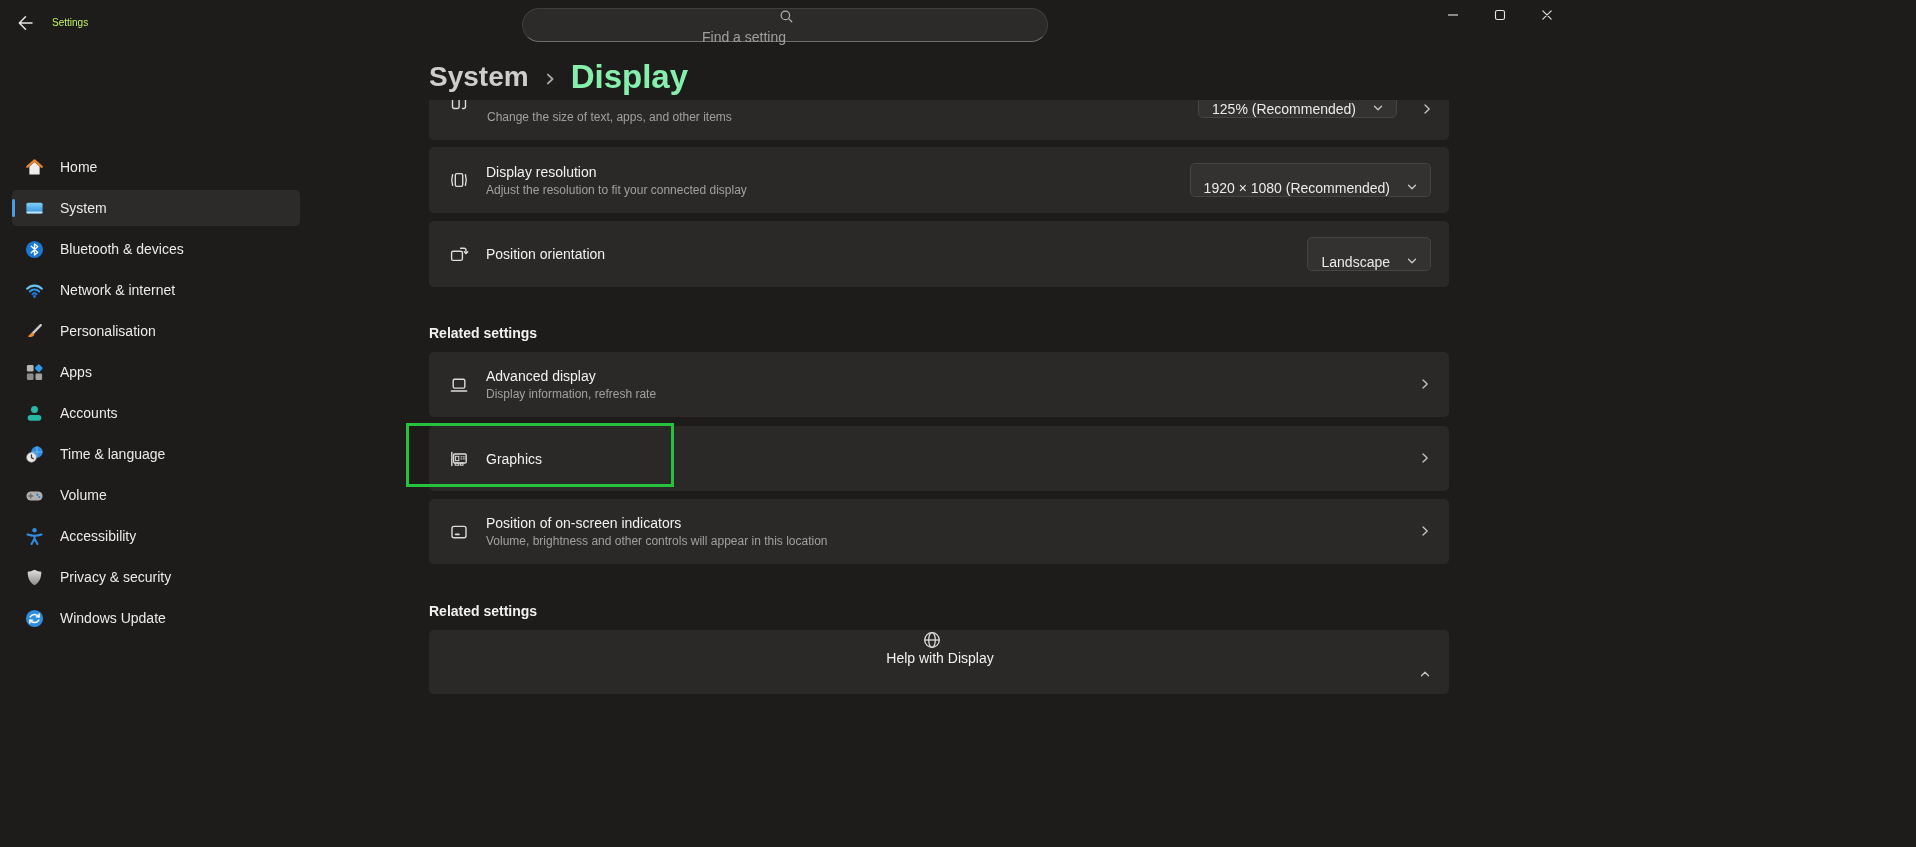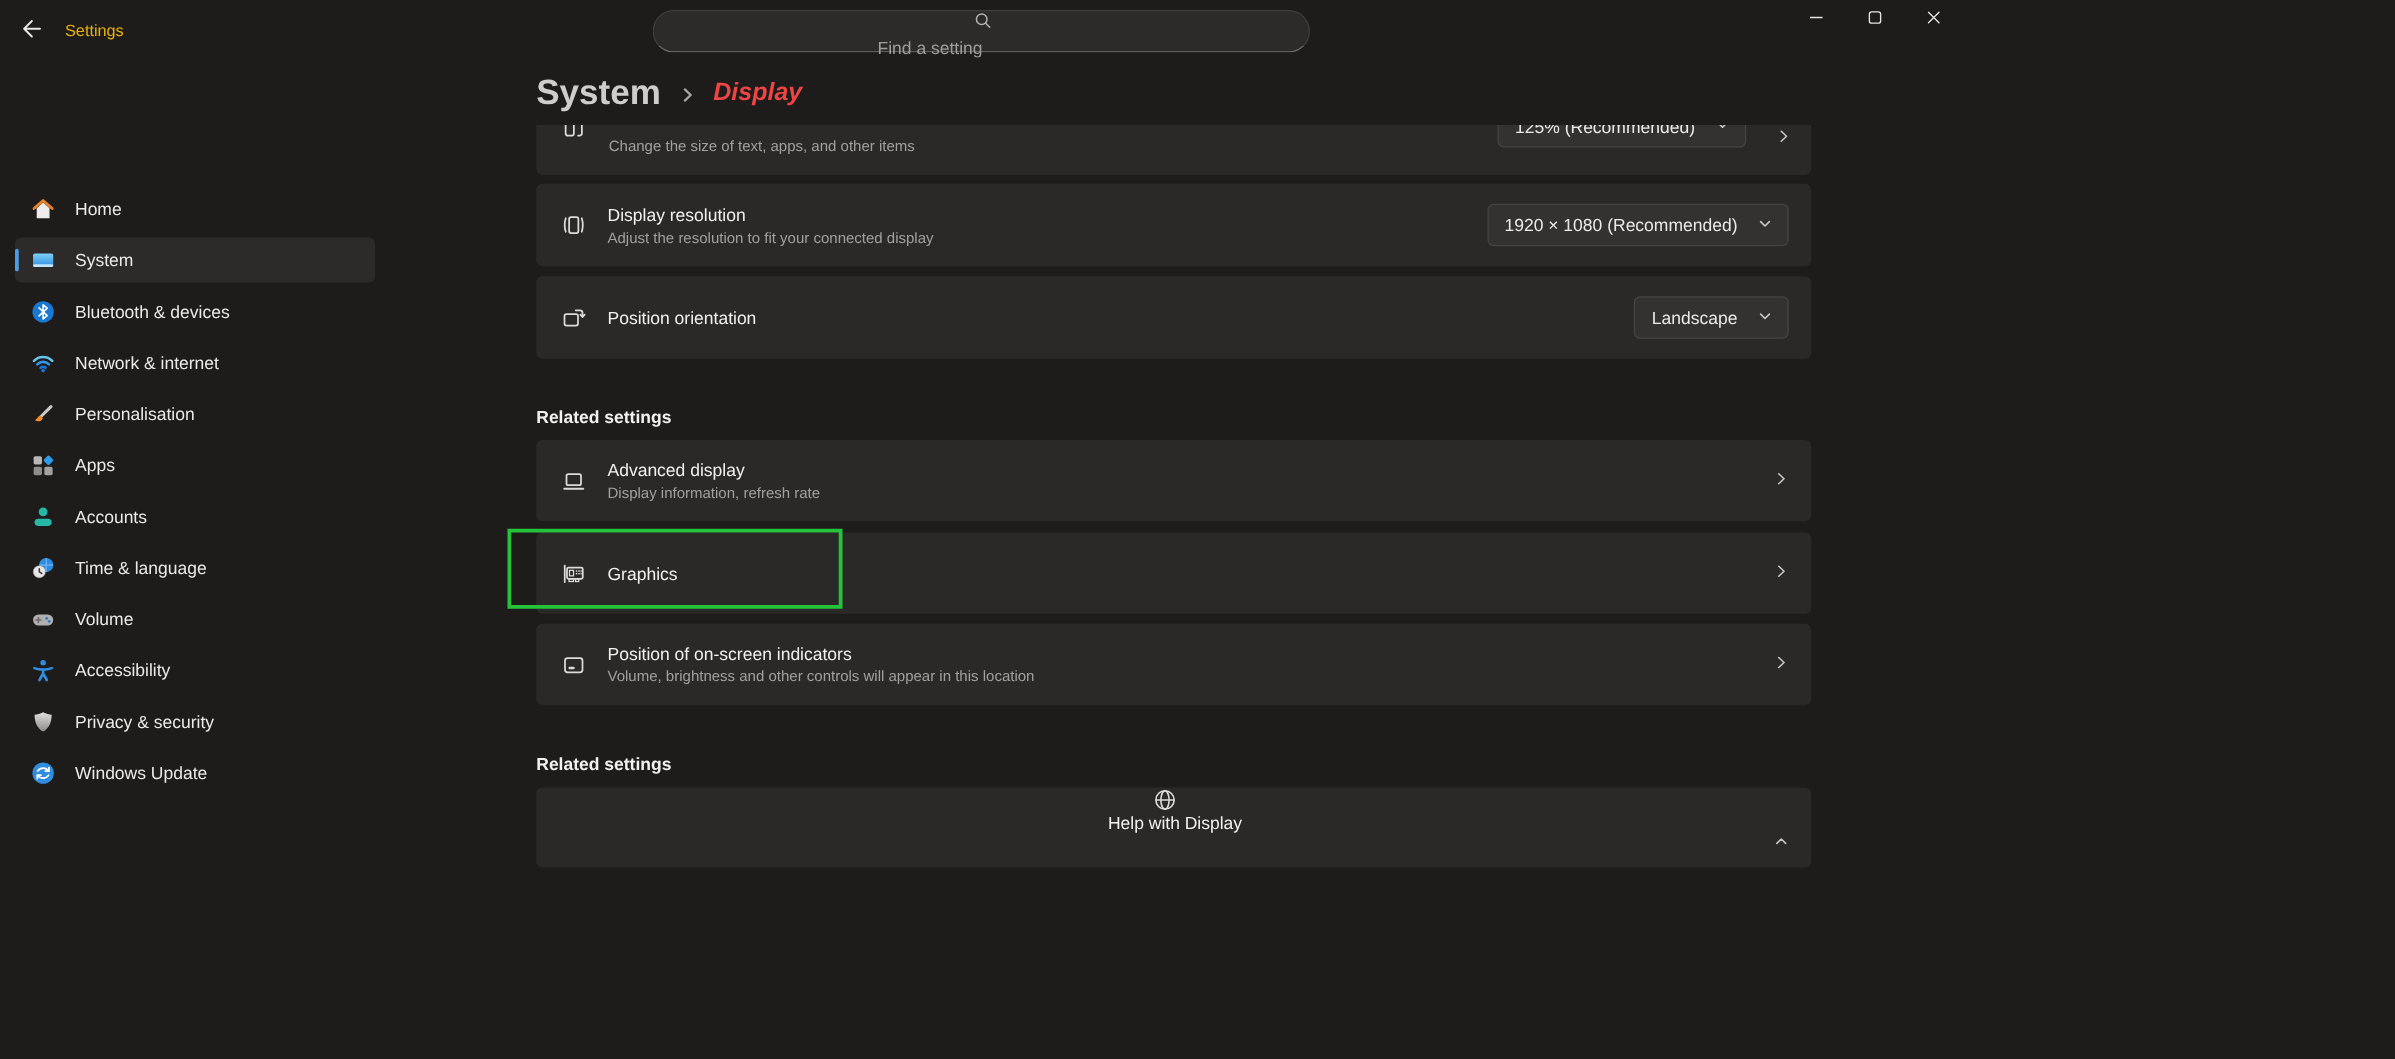--- a/index.html
+++ b/index.html
@@ -8,7 +8,7 @@
 
   
   .back-btn{position:absolute;left:14px;top:14px;width:22px;height:22px;display:flex;align-items:center;justify-content:center;}
-  .app-title{position:absolute;left:52px;top:17px;font-size:13px;color:#eab308;}
+  .app-title{position:absolute;left:52px;top:17px;font-size:10px;color:#bef264;}
   .searchbox{position:absolute;left:522px;top:8px;width:526px;height:34px;box-sizing:border-box;
     background:#2d2b2a;border:1px solid #403e3d;border-bottom:1px solid #6f6d6b;border-radius:17px;
     display:flex;align-items:center;padding:0 14px 0 17px;flex-direction:column;}

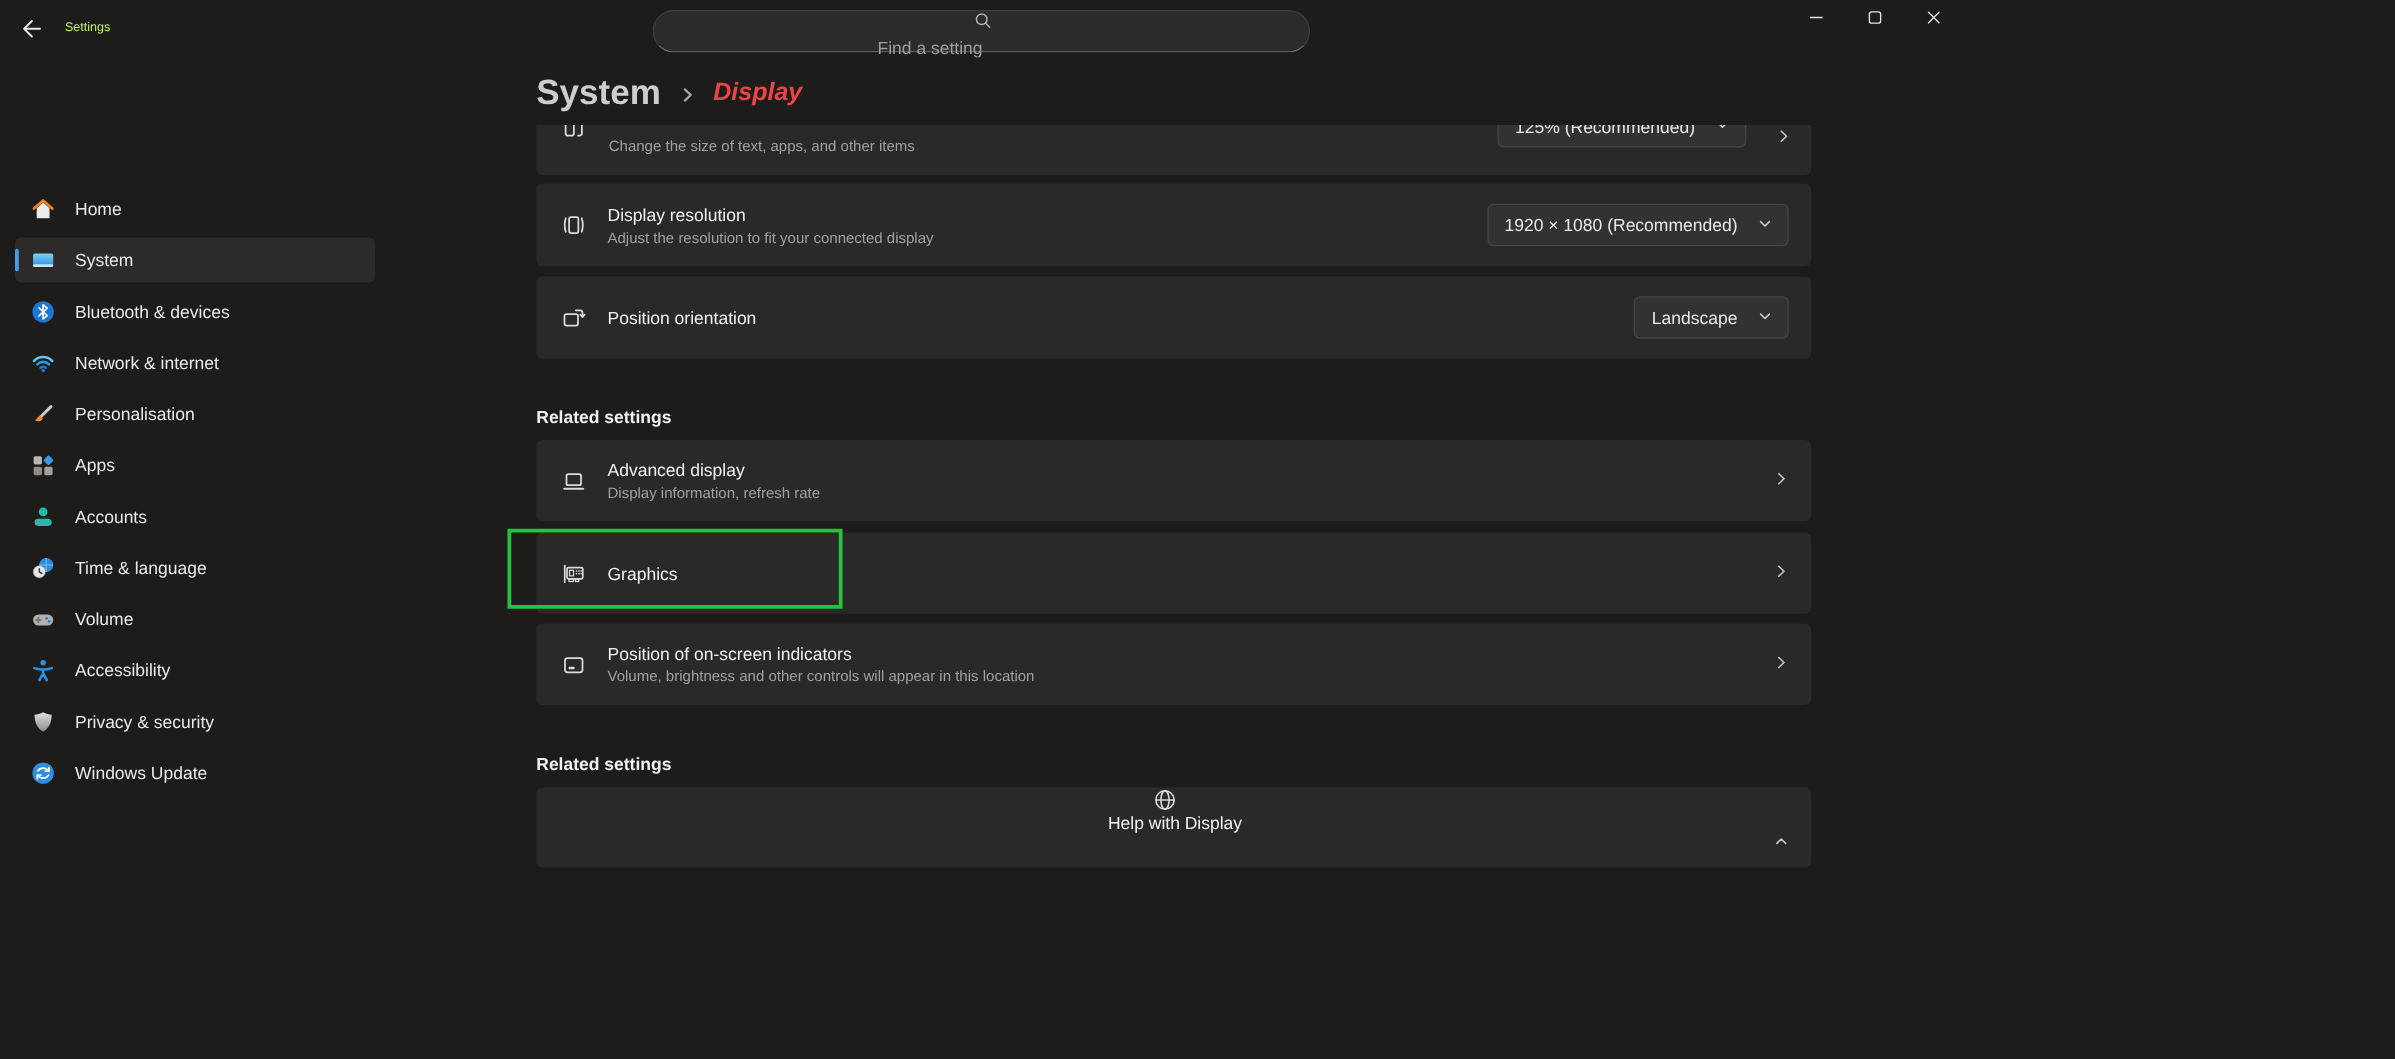--- a/index.html
+++ b/index.html
@@ -31,7 +31,7 @@
   .breadcrumb{position:absolute;left:429px;top:58px;display:flex;align-items:center;}
   .bc-parent{font-size:28px;font-weight:600;color:#cfcdcb;}
   .bc-sep{margin:4px 14px 0 14px;display:flex;}
-  .bc-current{font-size:20px;font-weight:600;color:#ef4444;font-style:italic;}
+  .bc-current{font-size:33px;font-weight:600;color:#86efac;}
 
   
   .scroll-clip{position:absolute;left:0;top:100px;width:1916px;height:747px;overflow:hidden;}

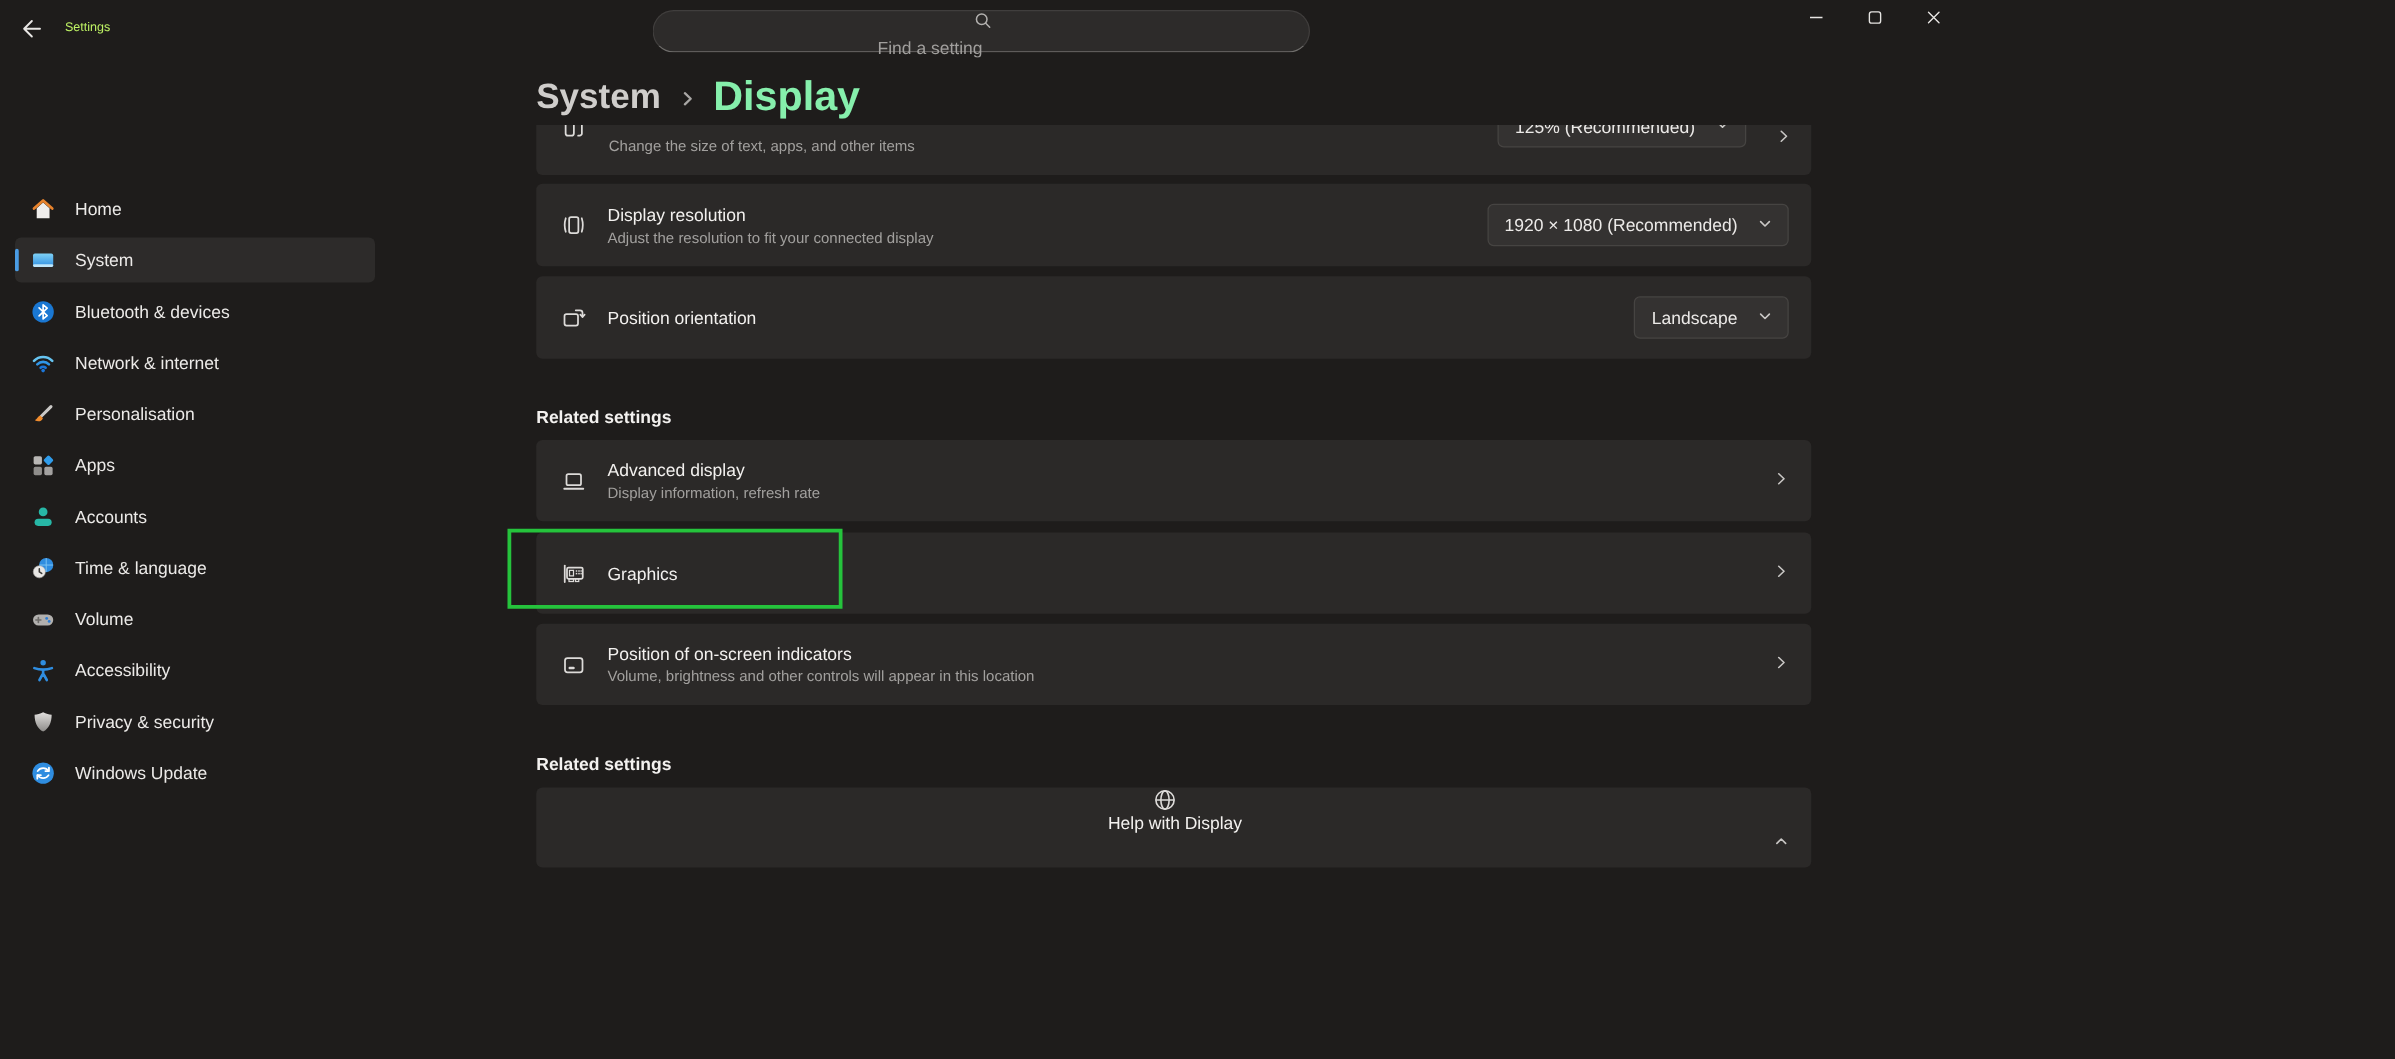--- a/index.html
+++ b/index.html
@@ -43,7 +43,7 @@
   .row-title{font-size:14px;color:#f3f1ef;}
   .row-sub{font-size:12px;color:#a2a09e;}
   .right{margin-left:auto;display:flex;align-items:center;gap:18px;}
-  .select{display:inline-flex;align-items:center;gap:16px;height:34px;box-sizing:border-box;
+  .select{display:inline-flex;align-items:flex-end;gap:16px;height:34px;box-sizing:border-box;
     background:#343231;border:1px solid #464442;border-radius:5px;padding:0 12px 0 13px;
     font-size:14px;color:#eceae8;white-space:nowrap;}
   .section-head{position:absolute;left:429px;font-size:14px;font-weight:700;color:#f3f1ef;}

